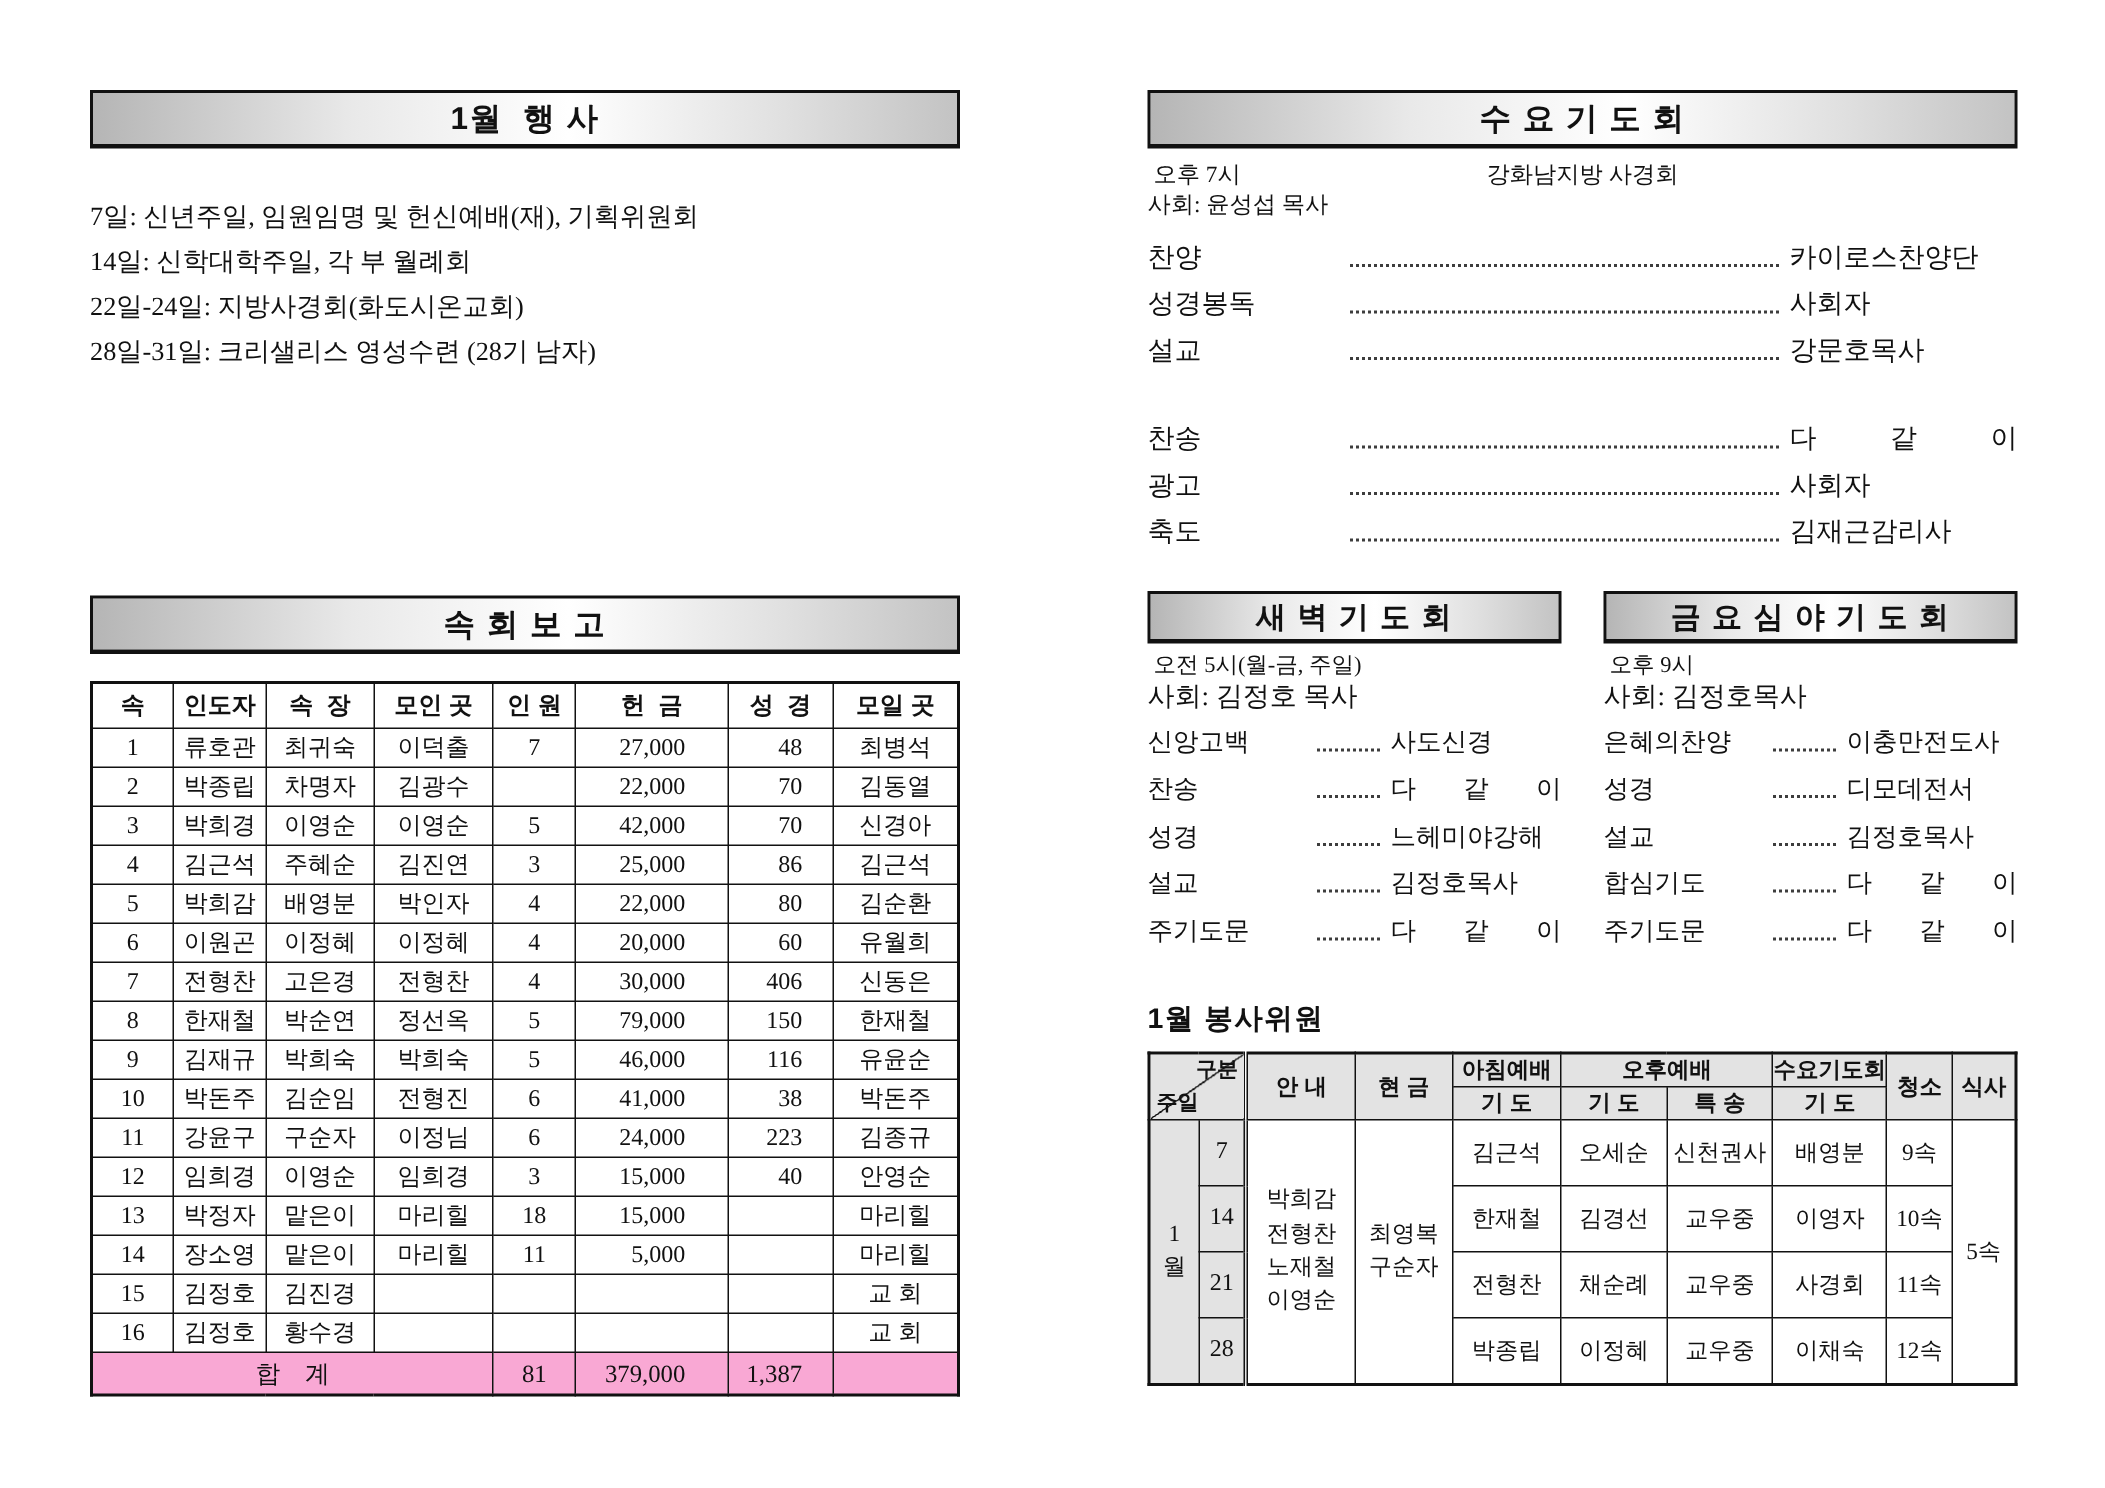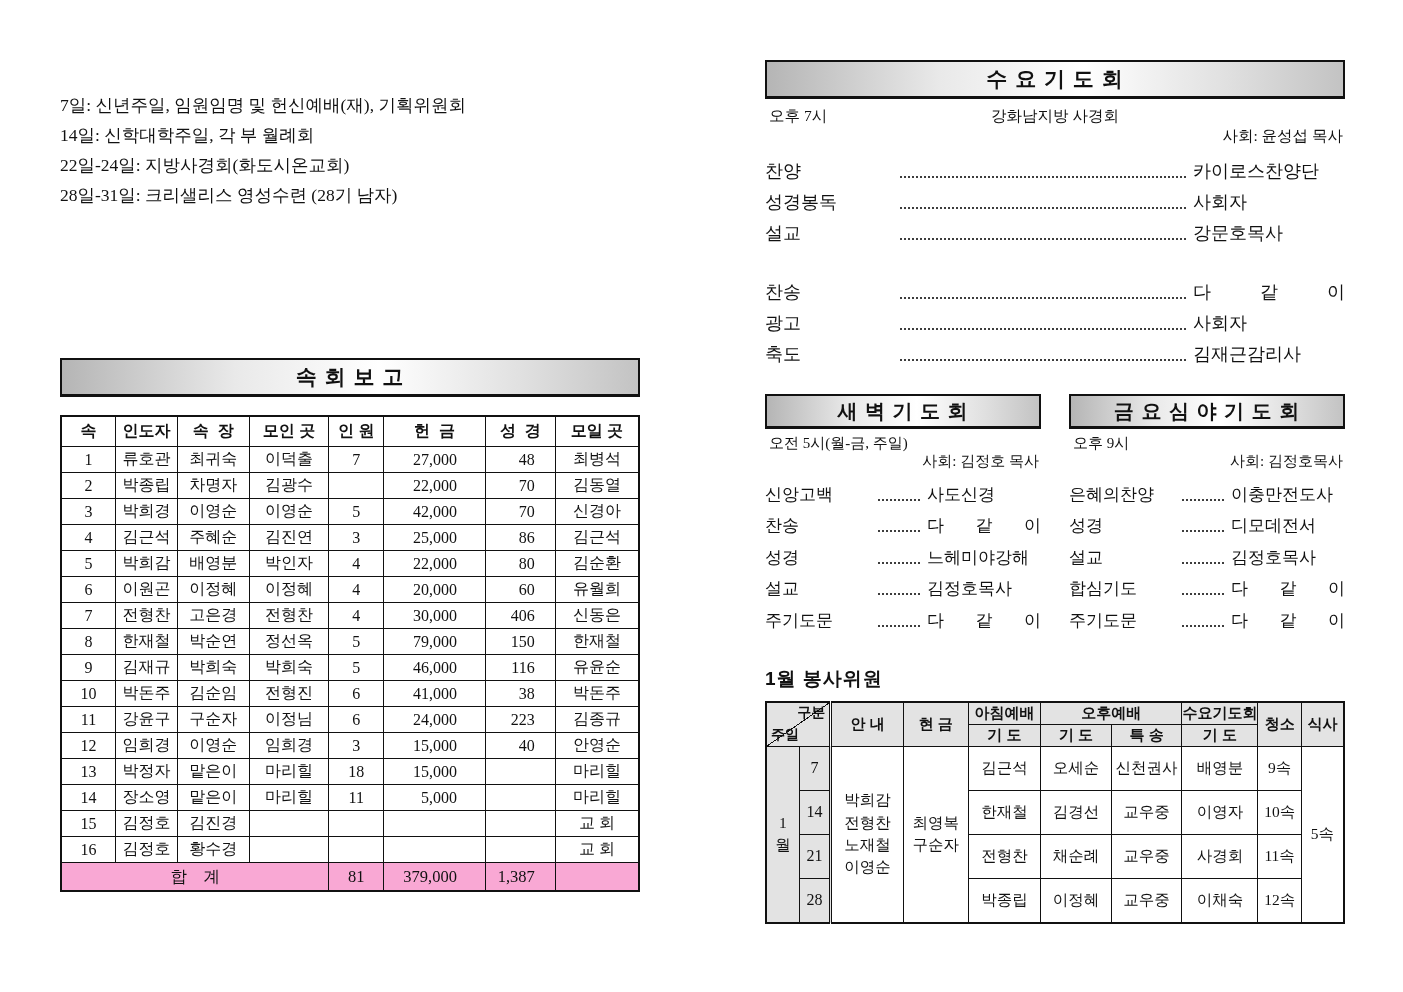--- a/index.html
+++ b/index.html
@@ -91,6 +91,9 @@
 
 <div class="col col-left">
 
+  <div class="bar">
+    <span>1월  행 사</span>
+  </div>
 
   <div class="events">
   <div class="ev">7일: 신년주일, 임원임명 및 헌신예배(재), 기획위원회</div>

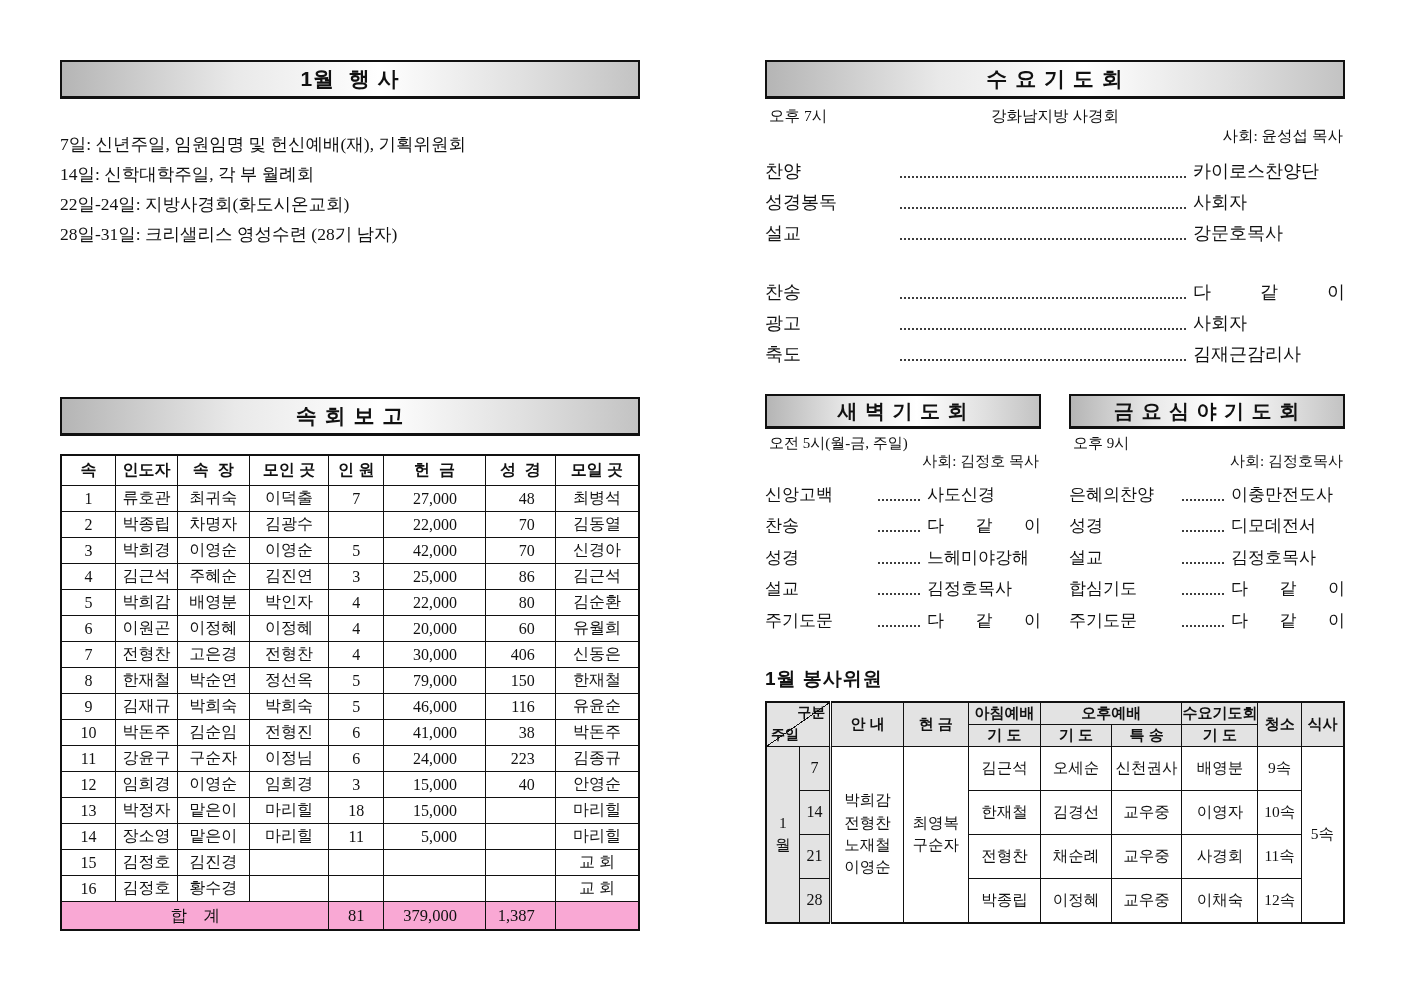--- a/index.html
+++ b/index.html
@@ -43,7 +43,7 @@
   .meta-row{position:relative;margin-top:7px;height:20px;font-size:15.5px;}
   .meta-time{position:absolute;left:4px;top:0;}
   .meta-note{position:absolute;left:0;right:0;text-align:center;top:0;}
-  .mc-line{text-align:right;font-size:15.5px;height:19px;padding-right:2px;}
+  .mc-line{font-size:15.5px;height:19px;padding-right:2px;}
   .prog{margin-top:7px;}
   .prog-row{display:flex;align-items:flex-end;height:31px;font-size:18px;}
   .prog-label{width:128px;text-align:justify;text-align-last:justify;white-space:pre;}

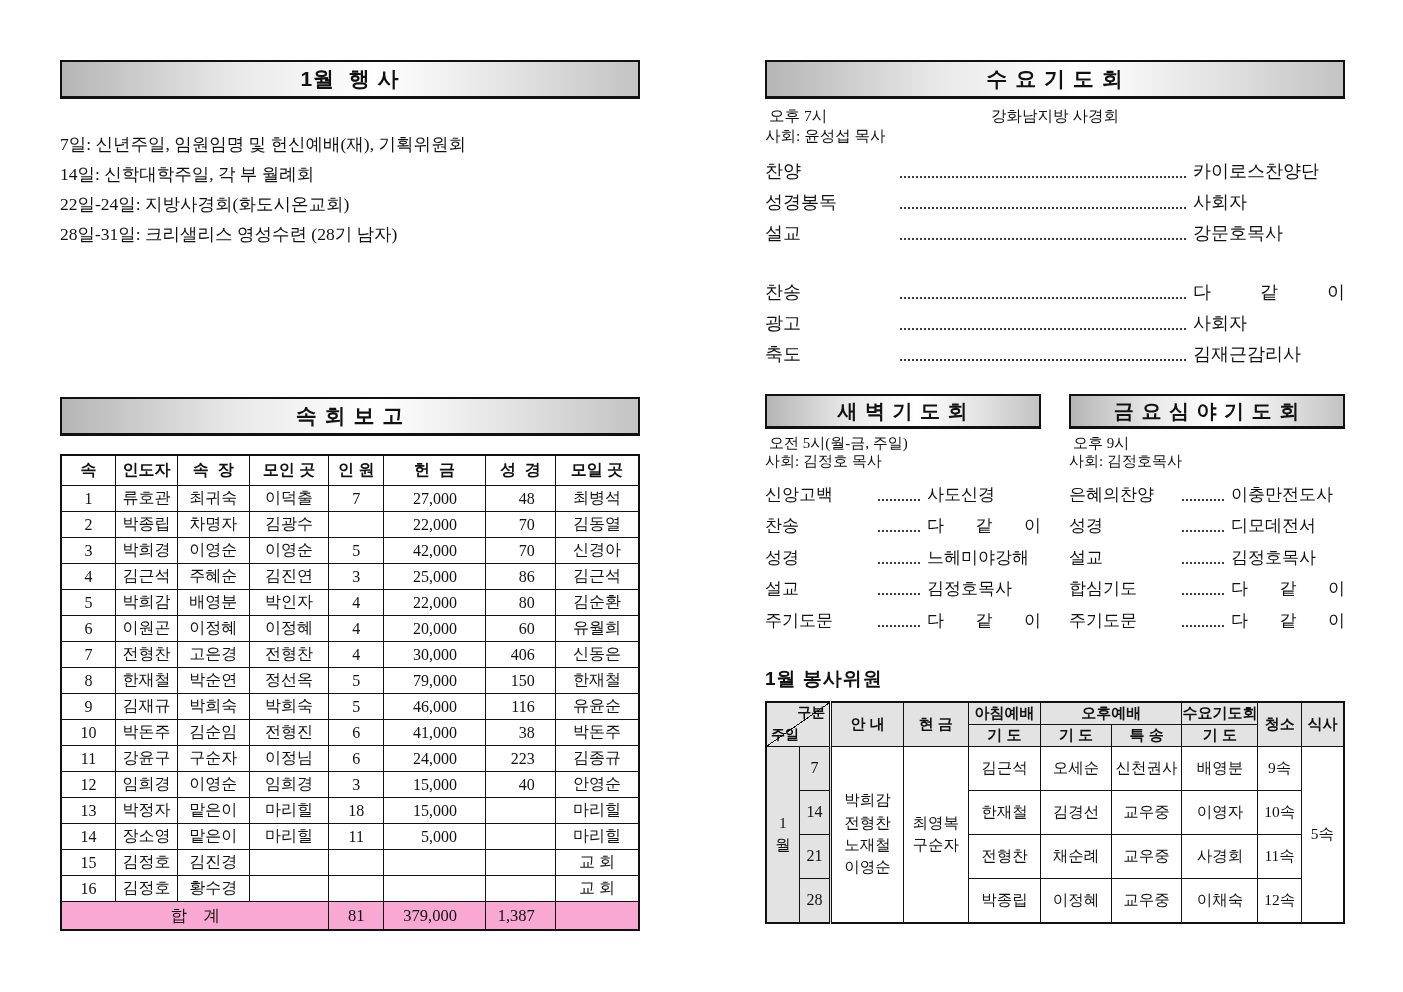--- a/index.html
+++ b/index.html
@@ -55,7 +55,7 @@
   .halves{display:flex;gap:28px;margin-top:28px;}
   .half{width:276px;}
   .half .meta-row{height:18px;font-size:15px;margin-top:5px;}
-  .half .mc-line{font-size:15px;height:18px;font-family:Liberation Serif, serif;}
+  .half .mc-line{font-size:18px;height:18px;font-family:Liberation Serif, serif;}
   .half .prog-row{height:31.5px;font-size:17px;}
   .half .prog-label{width:106px;}
   .half .prog-value{width:114px;}

